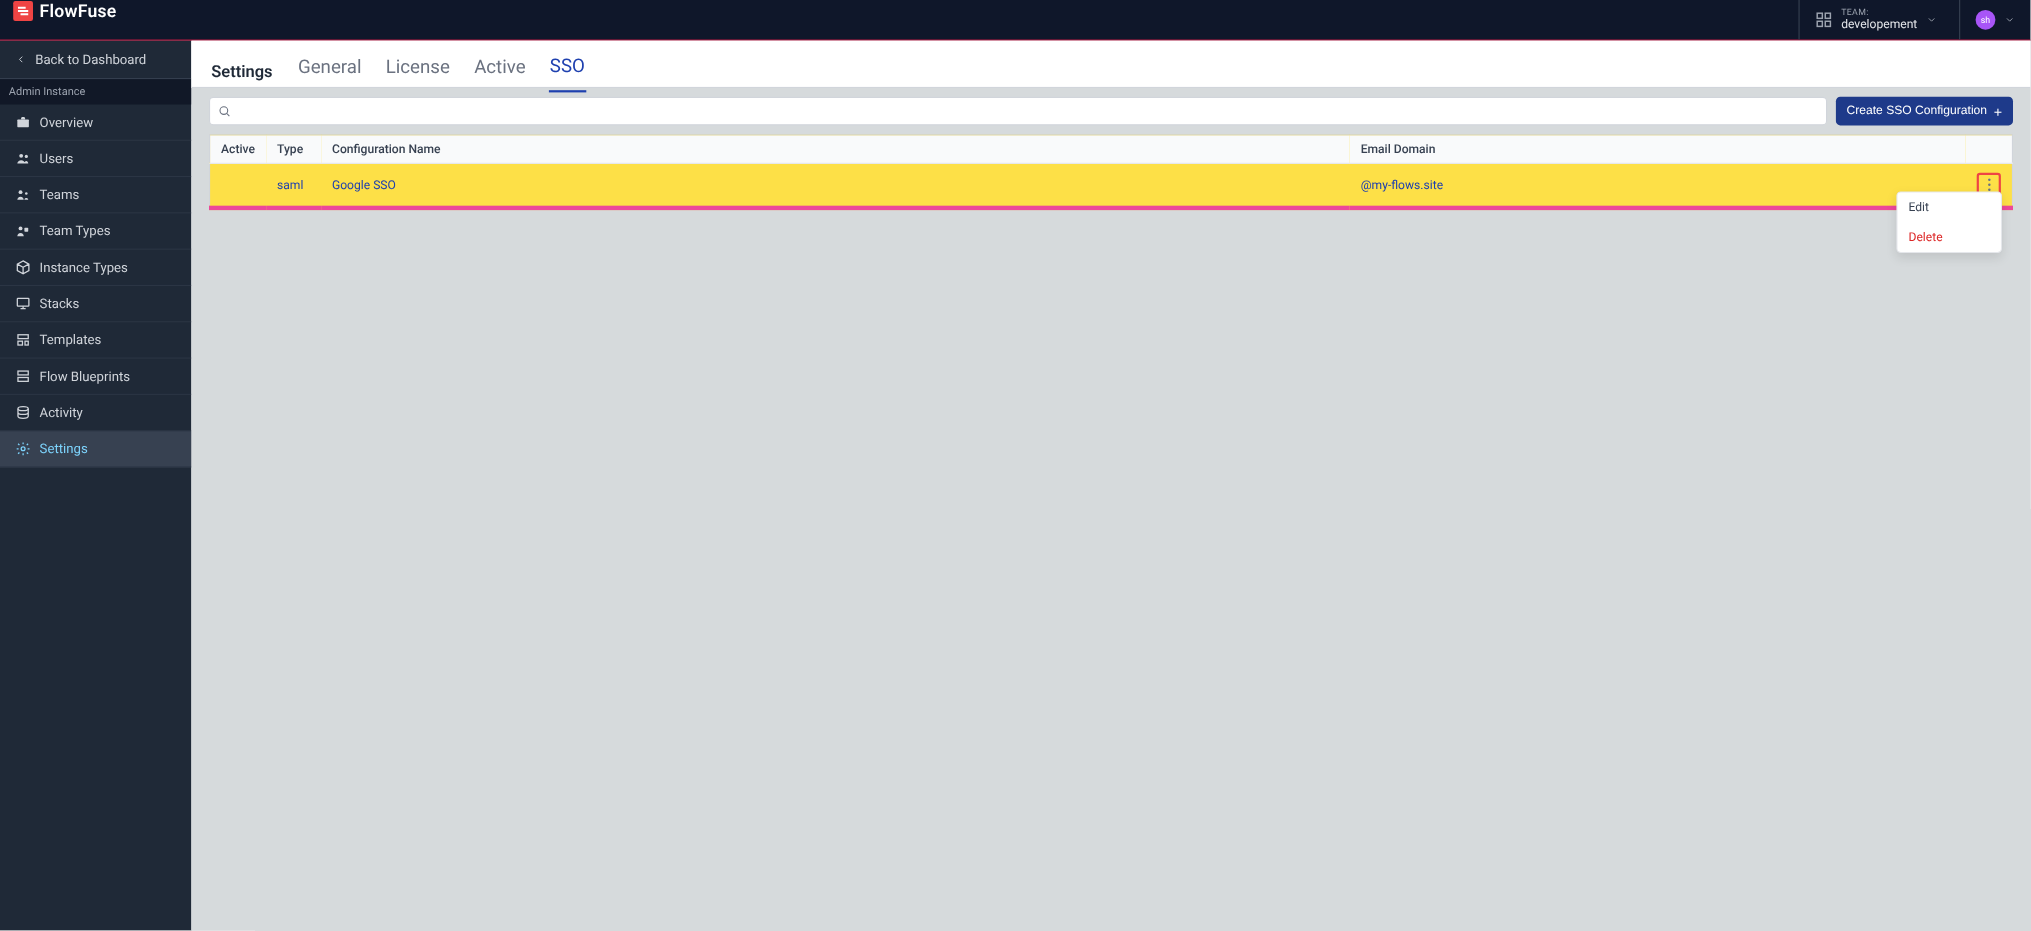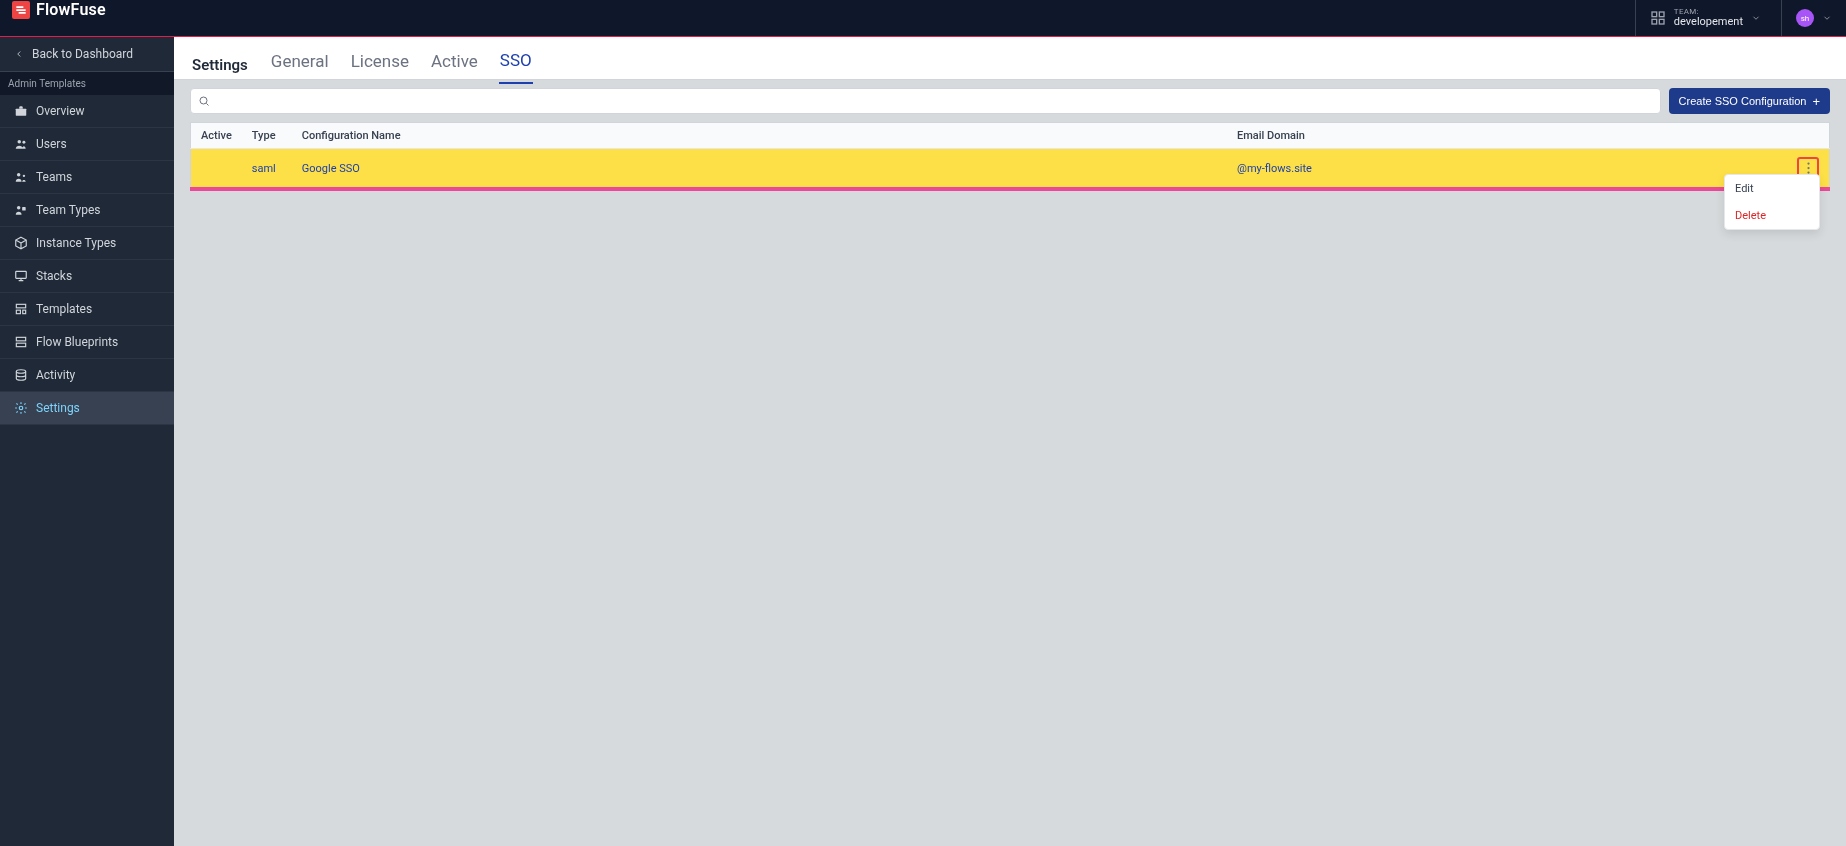--- a/index.html
+++ b/index.html
@@ -115,7 +115,7 @@
           </svg>
         <span>Back to Dashboard</span>
       </div>
-      <div class="section-header">Admin Templates</div>
+      <div class="section-header">Admin Instance</div>
 
       <div class="nav-item">
         <svg class="nav-icon" viewBox="0 0 24 24" fill="currentColor">

